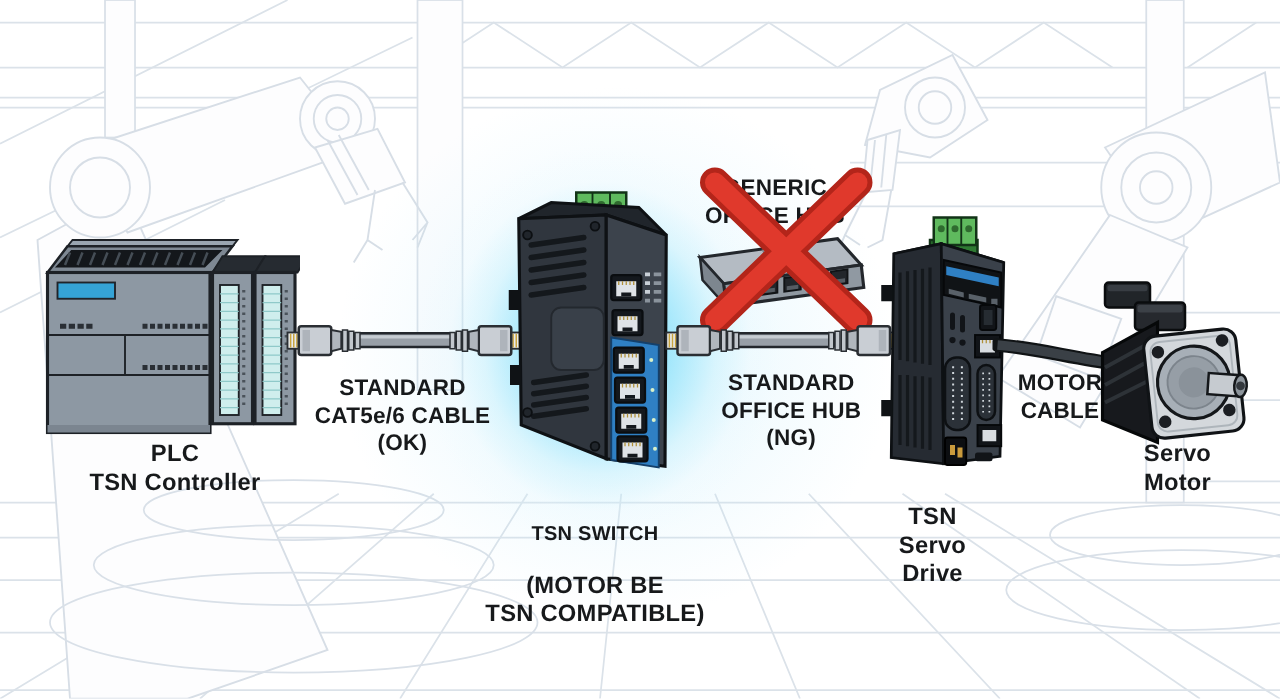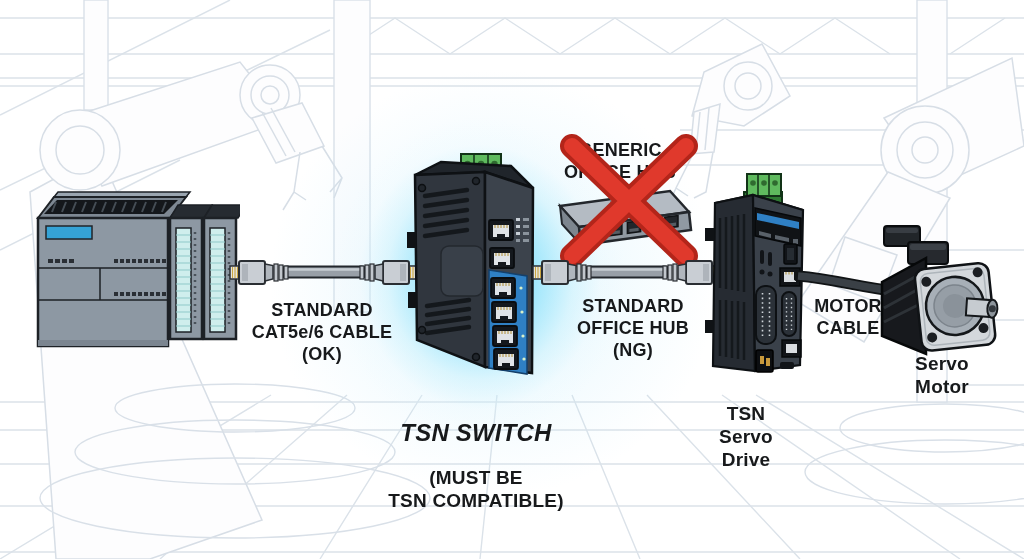--- a/index.html
+++ b/index.html
@@ -341,6 +341,8 @@
     </g>
   </svg>
 
+  <div class="lbl lbl-19" style="left:35px;top:352px;width:210px">PLC
+TSN Controller</div>
 
   <div class="lbl lbl-18" style="left:237px;top:300px;width:170px">STANDARD
 CAT5e/6 CABLE

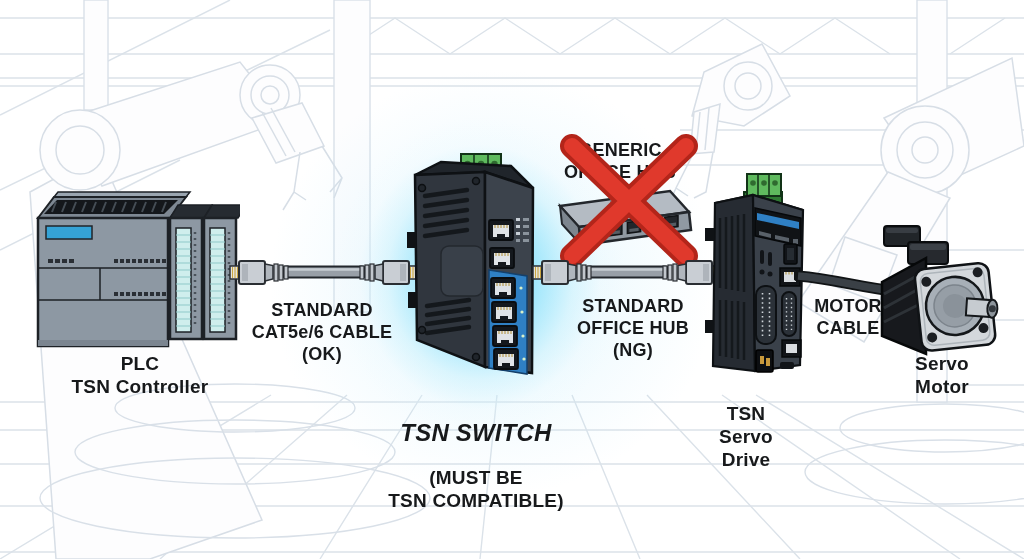--- a/index.html
+++ b/index.html
@@ -10,7 +10,7 @@
        line-height:1.22;white-space:pre-line;letter-spacing:.2px;}
   .lbl-19{font-size:19px;}
   .lbl-18{font-size:18px;}
-  .switch-title{display:block;font-size:24px;font-weight:700;font-style:italic;}
+  .switch-title{display:block;font-size:16px;font-weight:700;}
   .switch-sub{display:block;font-size:19px;font-weight:700;}
   .glow1{left:330px;top:112px;width:300px;height:330px;
     background:radial-gradient(ellipse 50% 50% at 50% 50%,

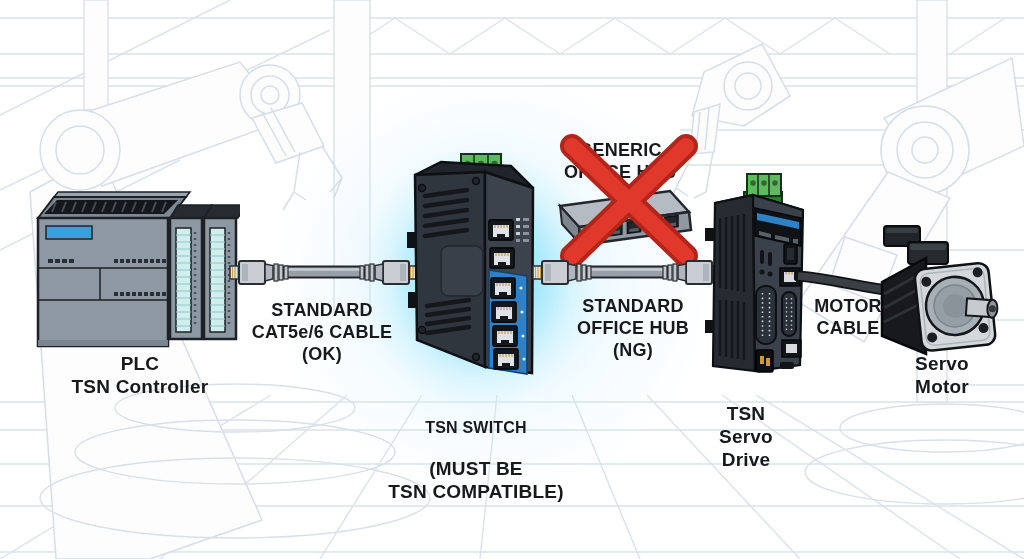--- a/index.html
+++ b/index.html
@@ -350,7 +350,7 @@
 
   <div class="lbl" style="left:366px;top:398px;width:220px">
     <span class="switch-title">TSN SWITCH</span>
-    <span class="switch-sub">(MUST BE
+    <span class="switch-sub">(MOTOR BE
 TSN COMPATIBLE)</span>
   </div>
 

